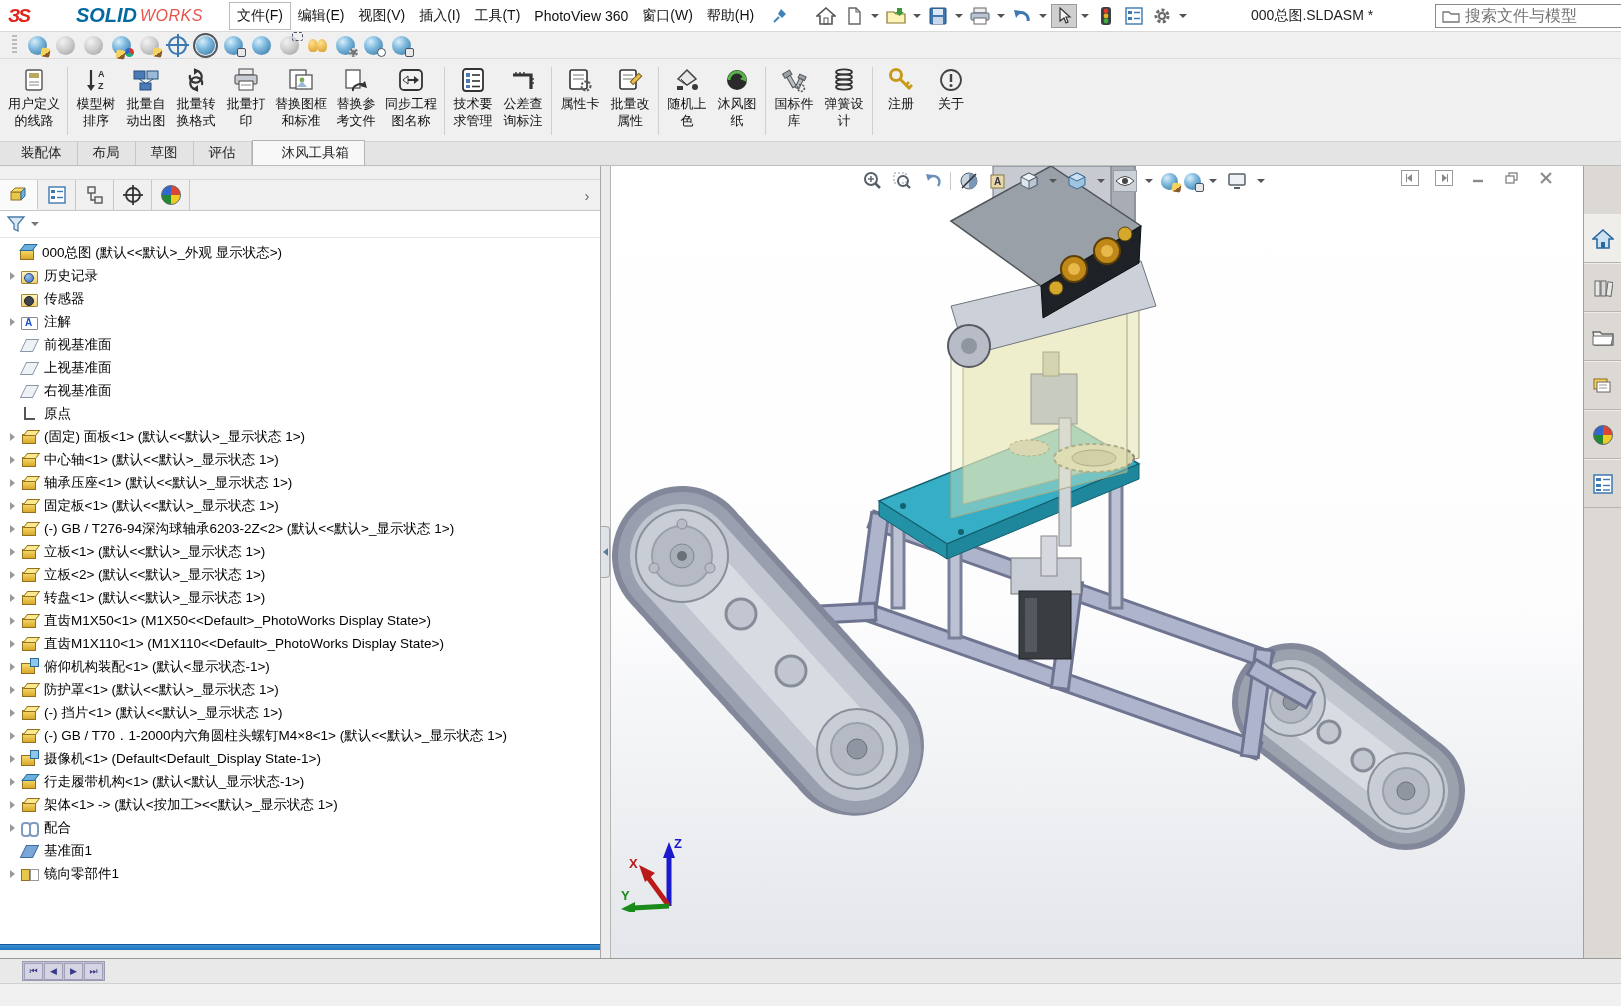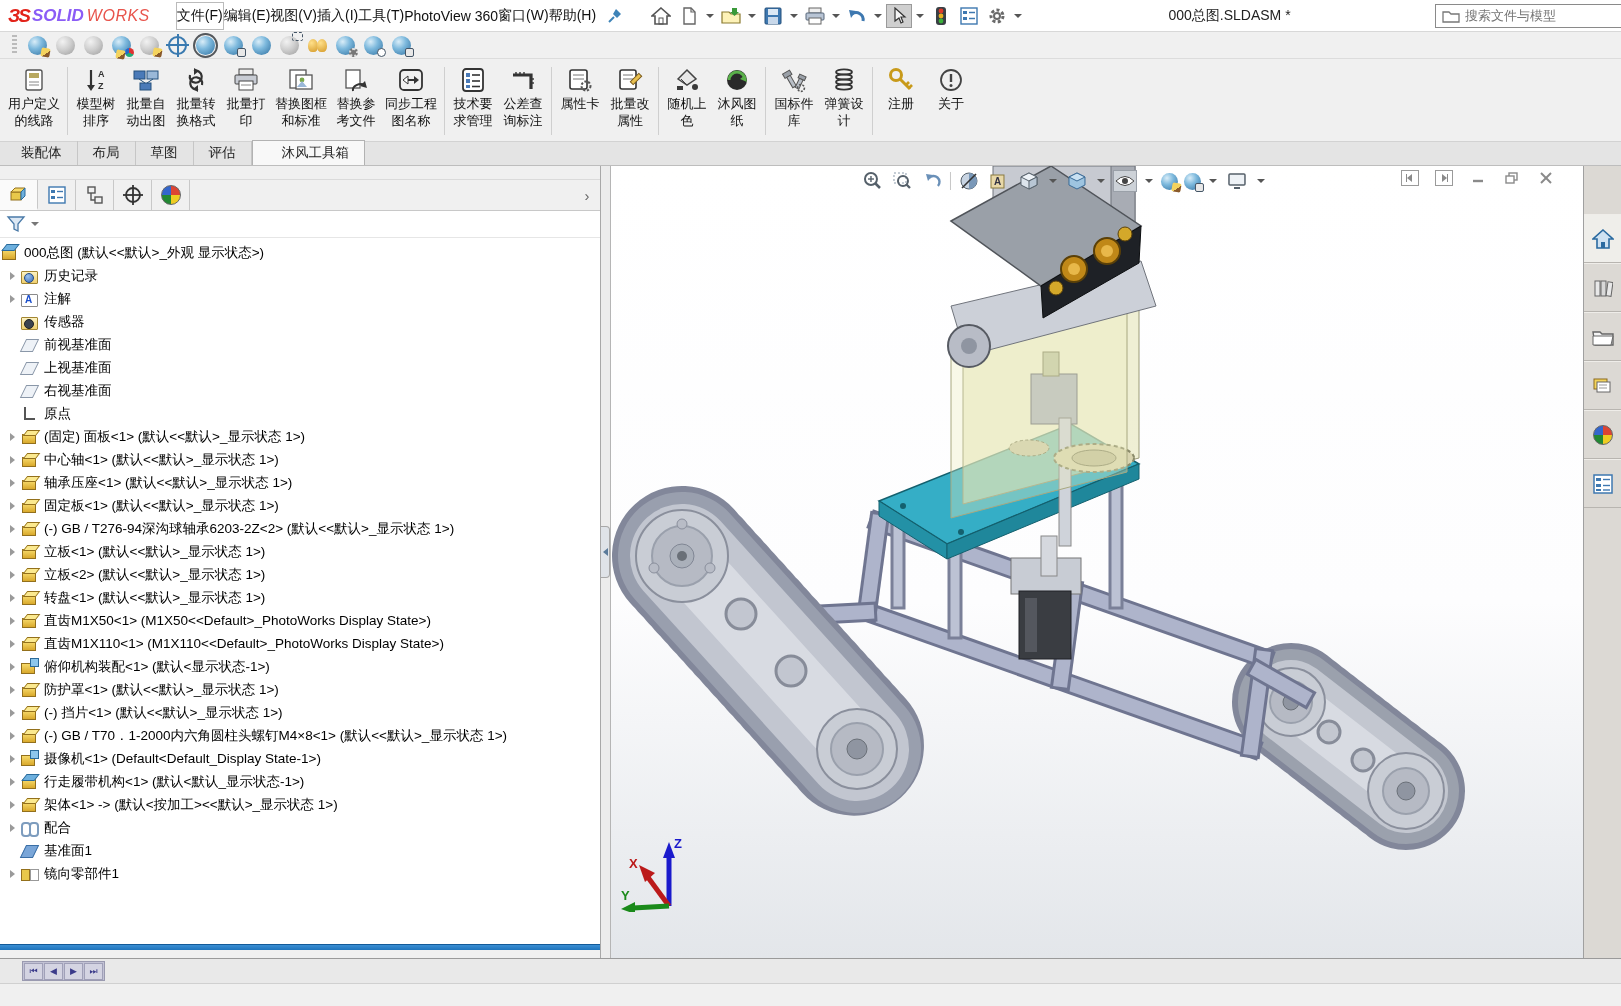--- a/index.html
+++ b/index.html
@@ -11,7 +11,7 @@
   .menubar { height:32px; background:#fff; border-bottom:1px solid #d8d8d8; display:flex; align-items:center; flex:0 0 auto; }
   .logo { display:flex; align-items:center; gap:3px; padding:0 10px 0 8px; height:100%; }
   .logo-mark { font-style:italic; font-weight:bold; font-size:19px; color:#e2231a; letter-spacing:-2px; }
-  .logo-solid { font-weight:bold; font-style:italic; font-size:17px; color:#8b5cf6; }
+  .logo-solid { font-weight:bold; font-style:italic; font-size:20px; color:#0369a1;margin-left:44px; }
   .logo-works { font-style:italic; font-size:16px; color:#e8544c; letter-spacing:.5px; }
   .menus { display:flex; align-items:center; height:100%; margin-left:16px; }
   .menu-item { padding:4px 0; font-size:14px; cursor:default; white-space:nowrap; }

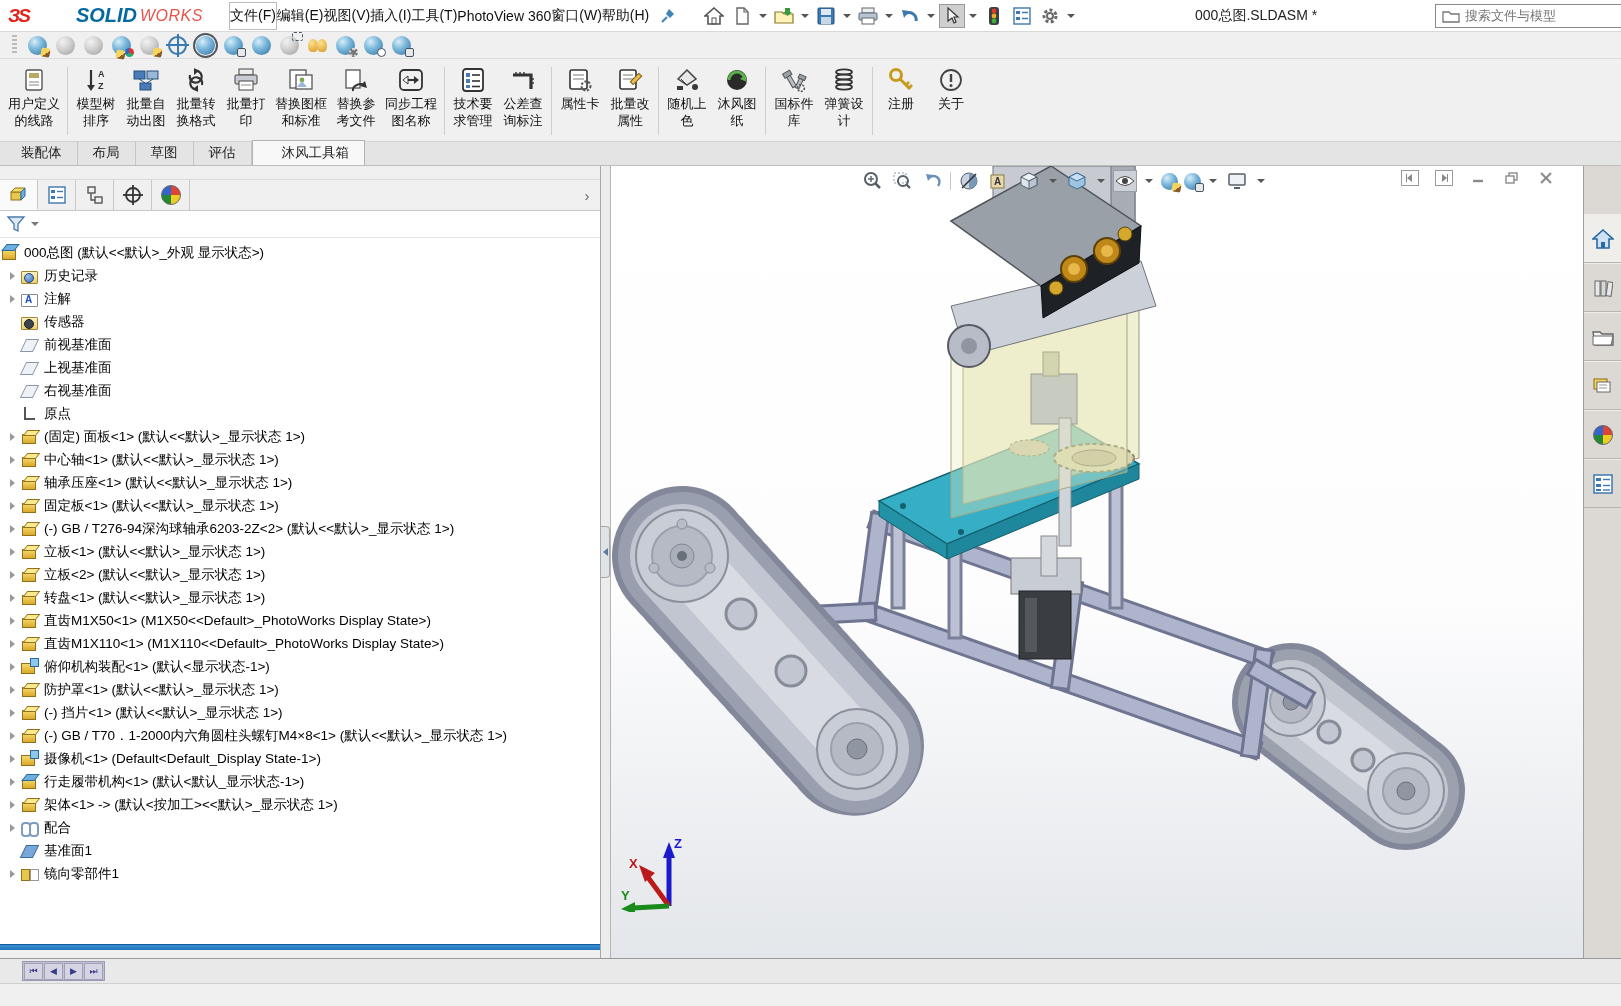--- a/index.html
+++ b/index.html
@@ -14,7 +14,7 @@
   .logo-solid { font-weight:bold; font-style:italic; font-size:20px; color:#0369a1;margin-left:44px; }
   .logo-works { font-style:italic; font-size:16px; color:#e8544c; letter-spacing:.5px; }
   .menus { display:flex; align-items:center; height:100%; margin-left:16px; }
-  .menu-item { padding:4px 0; font-size:14px; cursor:default; white-space:nowrap; }
+  .menu-item { padding:4px 7px; font-size:14px; cursor:default; white-space:nowrap; }
   .menu-item.first { border:1px solid #bbb; background:#fff; }
   .pin { width:22px; height:22px; margin:0 8px; display:flex; align-items:center; justify-content:center; }
   .qtb { display:flex; align-items:center; gap:2px; margin-left:14px; }

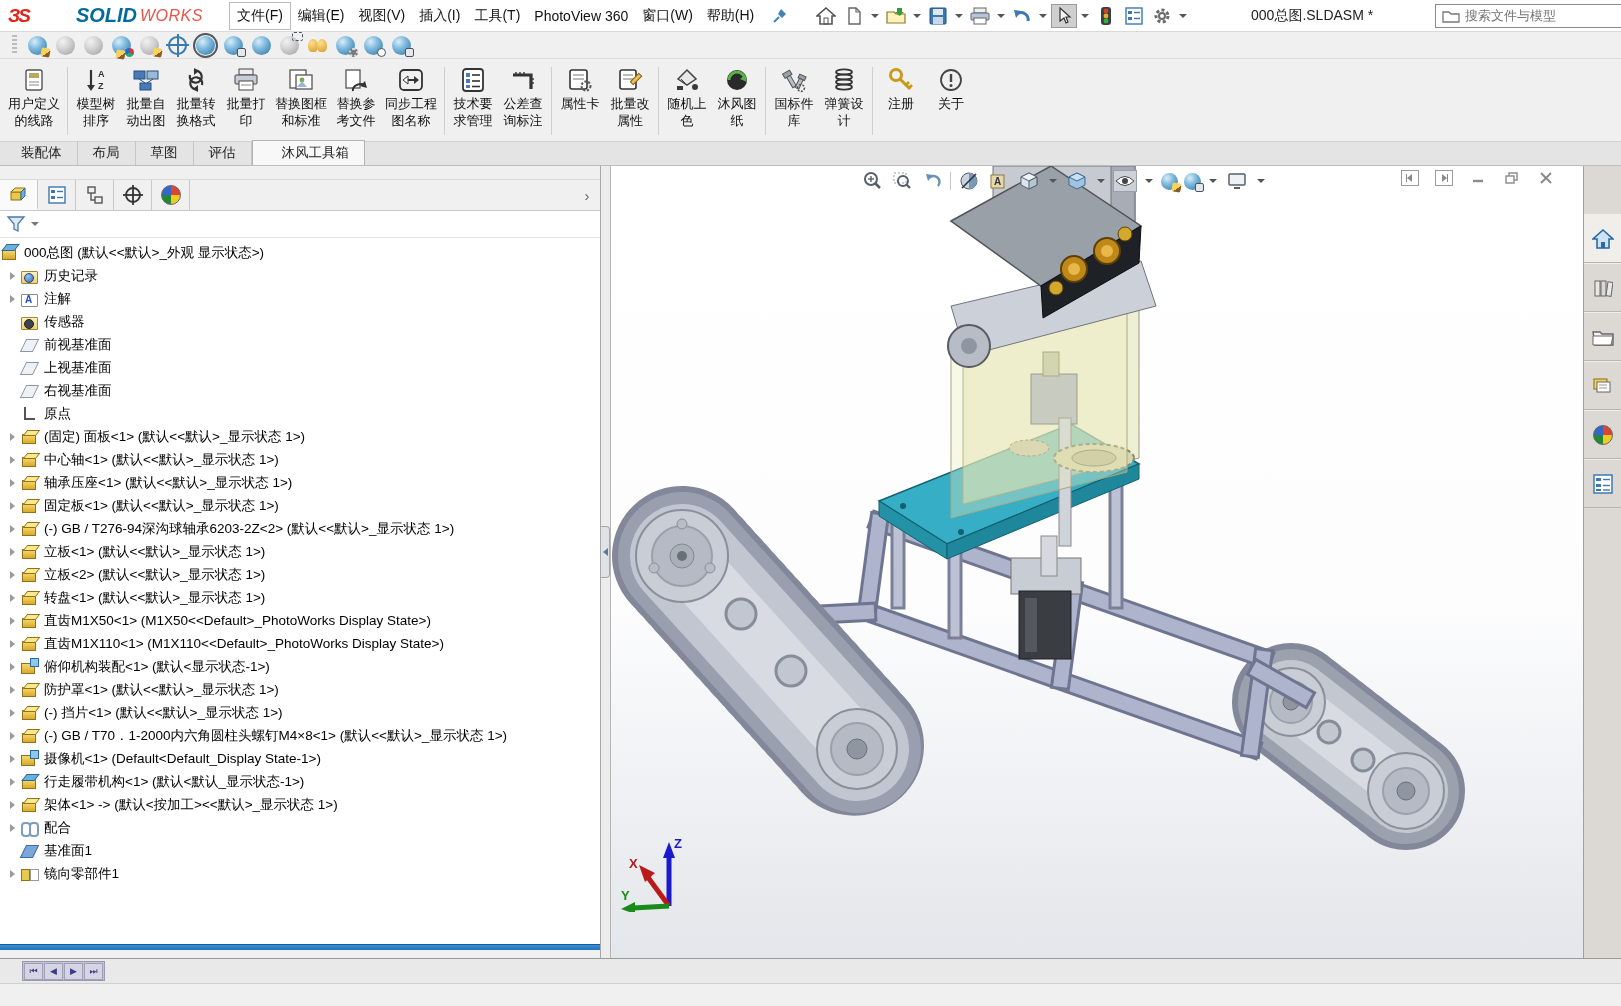--- a/index.html
+++ b/index.html
@@ -23,7 +23,7 @@
   .caret { width:0; height:0; border-left:4px solid transparent; border-right:4px solid transparent; border-top:4px solid #555; margin:0 2px; }
   .doc-title { margin-left:auto; font-size:14px; color:#222; white-space:nowrap; }
   .search-box { margin-left:auto; margin-right:-14px; width:200px; height:24px; border:1px solid #8a8a8a; background:#fff; display:flex; align-items:center; gap:5px; padding:0 6px; overflow:hidden; }
-  .search-box input { border:none; outline:none; width:150px; font-size:13px; color:#444; background:transparent; font-family:inherit; }
+  .search-box input { border:none; outline:none; width:150px; font-size:16px; color:#444; background:transparent; font-family:inherit; }
 
   
   .pvbar { height:27px; background:#f0f0f0; border-bottom:1px solid #dcdcdc; display:flex; align-items:center; gap:9px; padding-left:12px; flex:0 0 auto; }

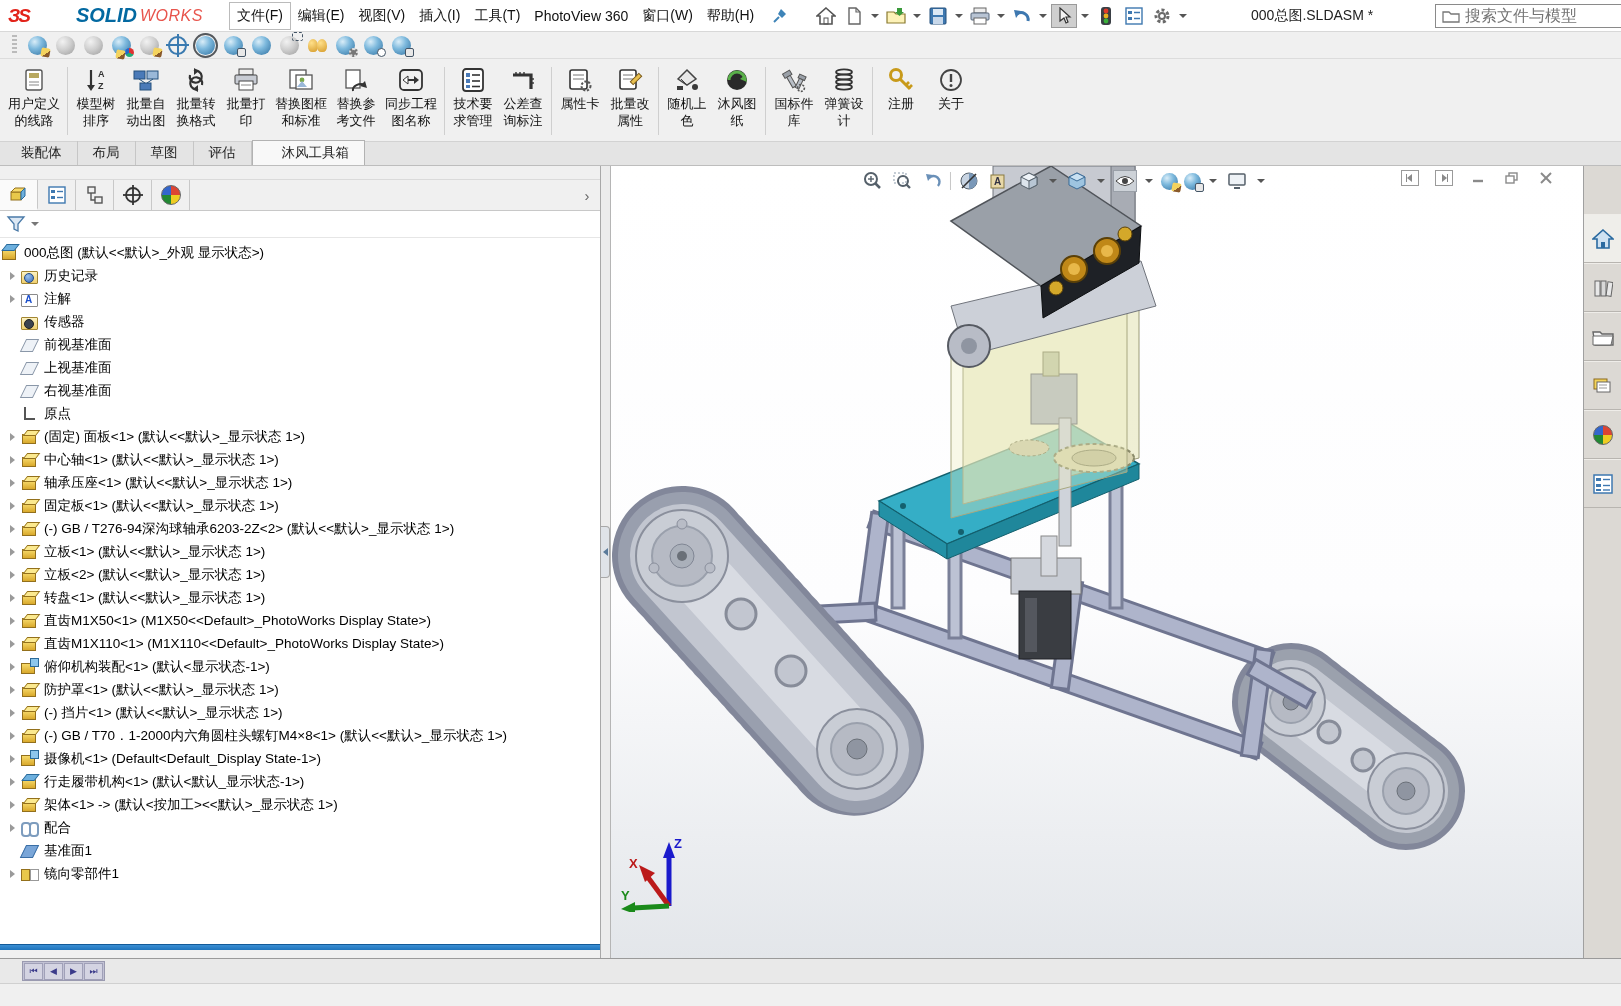--- a/index.html
+++ b/index.html
@@ -571,7 +571,7 @@
       </div>
 
       <div class="tree">
-        <div class="trow" style="">
+        <div class="trow" style="padding-left:18px">
           <span class="ticon i-root"></span>
           <span class="tlabel">000总图 (默认&lt;&lt;默认&gt;_外观 显示状态&gt;)</span>
         </div>

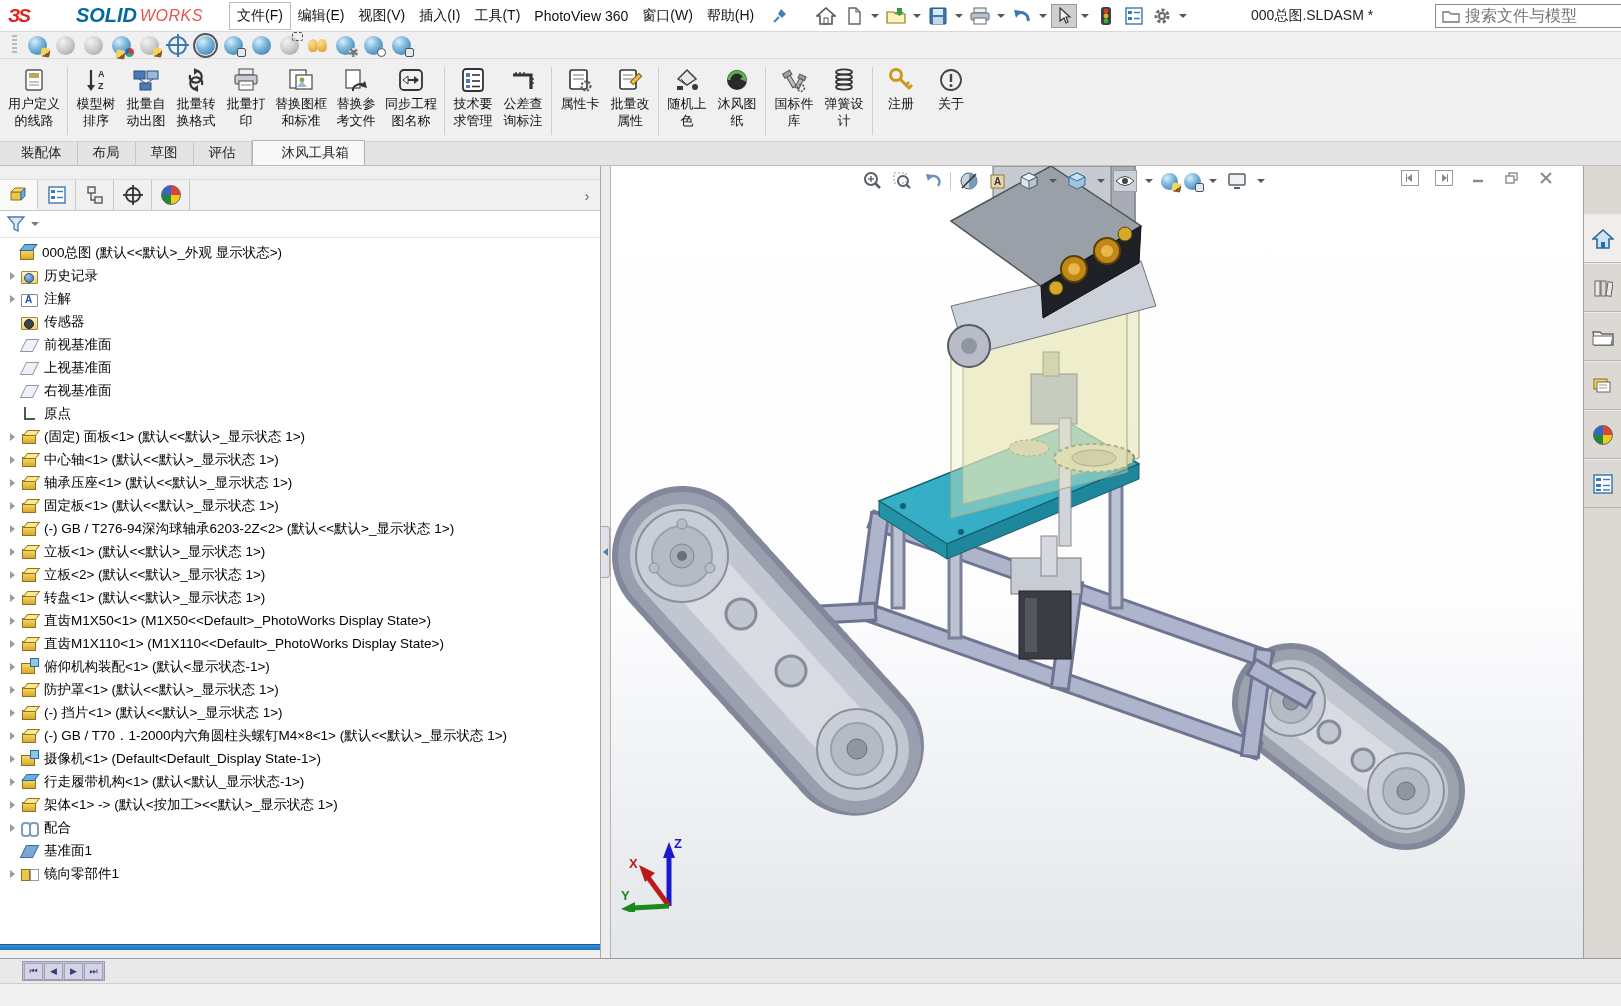--- a/index.html
+++ b/index.html
@@ -581,14 +581,14 @@
             <span class="tlabel">历史记录</span>
           </div>
         <div class="trow">
-            <span class="t-arrow show"></span>
-            <span class="ticon i-ann"></span>
-            <span class="tlabel">注解</span>
-          </div>
-        <div class="trow">
             <span class="t-arrow"></span>
             <span class="ticon i-folder i-sens"></span>
             <span class="tlabel">传感器</span>
+          </div>
+        <div class="trow">
+            <span class="t-arrow show"></span>
+            <span class="ticon i-ann"></span>
+            <span class="tlabel">注解</span>
           </div>
         <div class="trow">
             <span class="t-arrow"></span>

